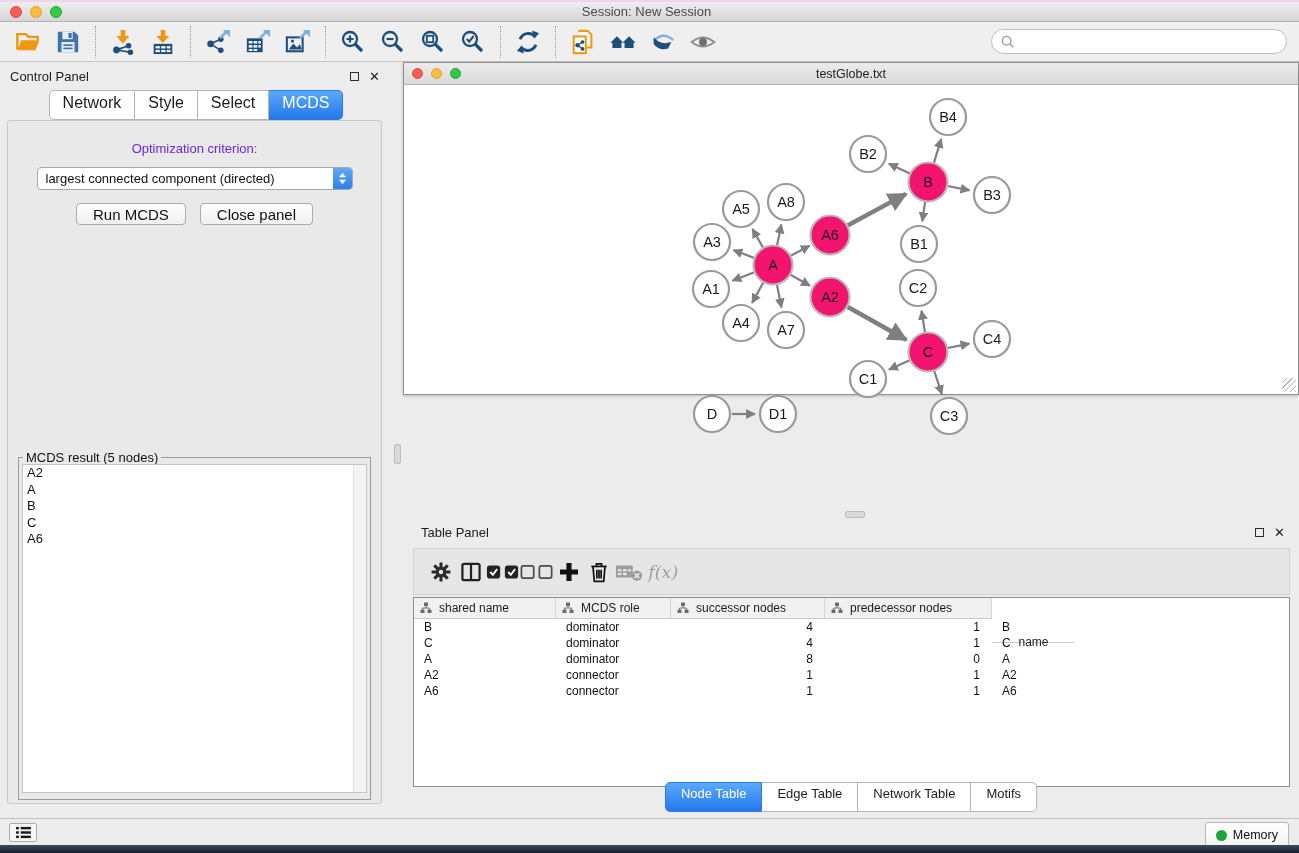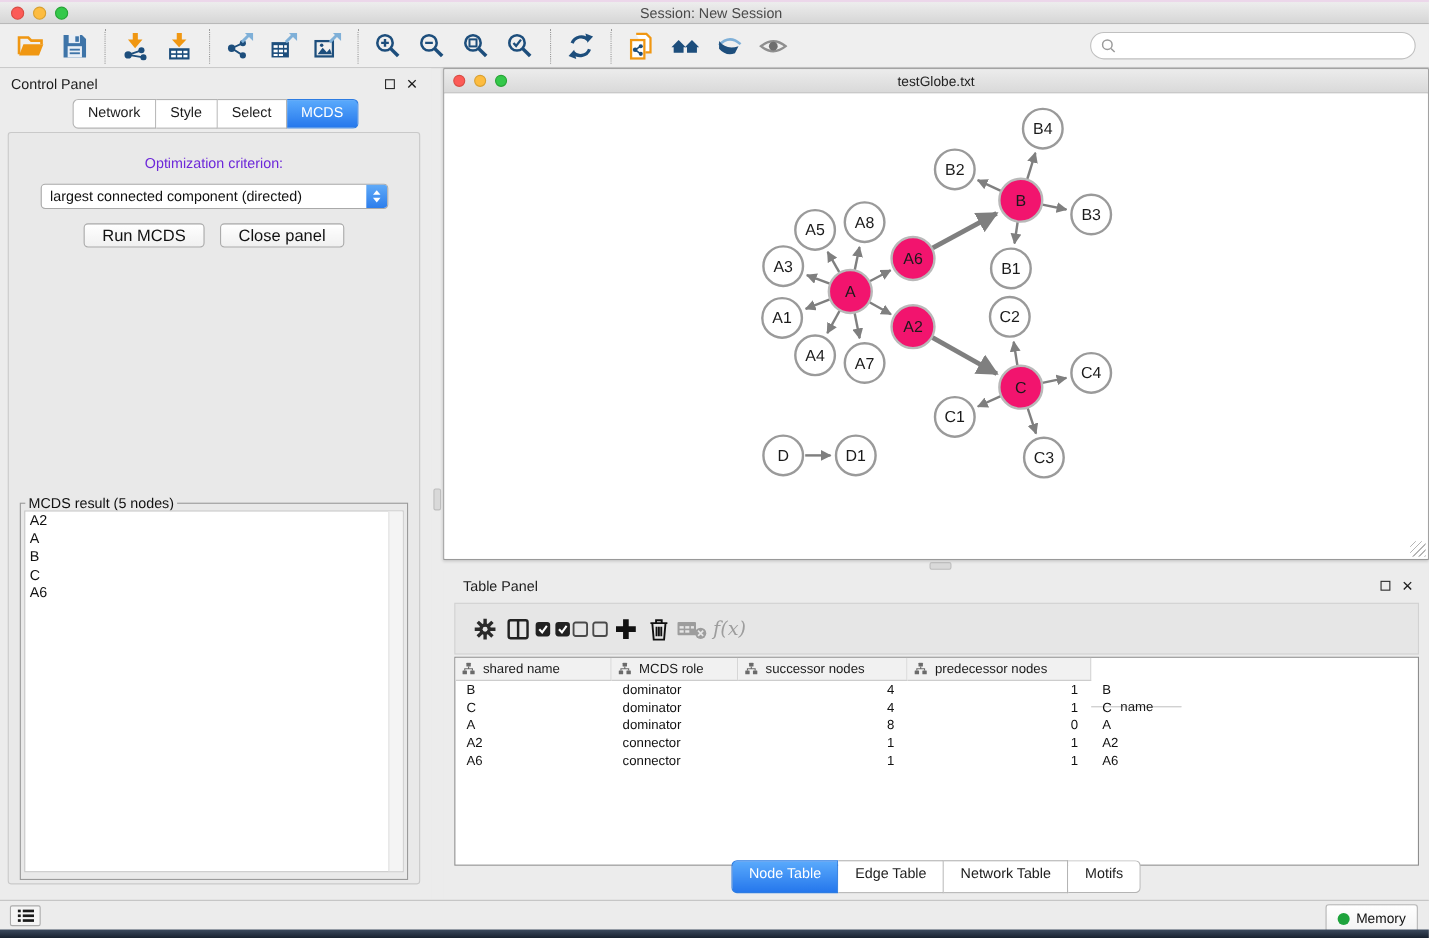--- a/index.html
+++ b/index.html
@@ -61,7 +61,7 @@
   .result-item { font-size:13px; line-height:16.5px; padding-left:4px; color:#111; }
 
   
-  .net-window { position:absolute; left:403px; top:62px; width:896px; height:447px; background:#fff;
+  .net-window { position:absolute; left:403px; top:62px; width:896px; height:333px; background:#fff;
     border:1px solid #8e8e8e; box-shadow:0 1px 3px rgba(0,0,0,.2); }
   .nw-titlebar { height:22px; background:linear-gradient(#ececec,#d9d9d9); border-bottom:1px solid #b0b0b0;
     display:flex; align-items:center; position:relative; }

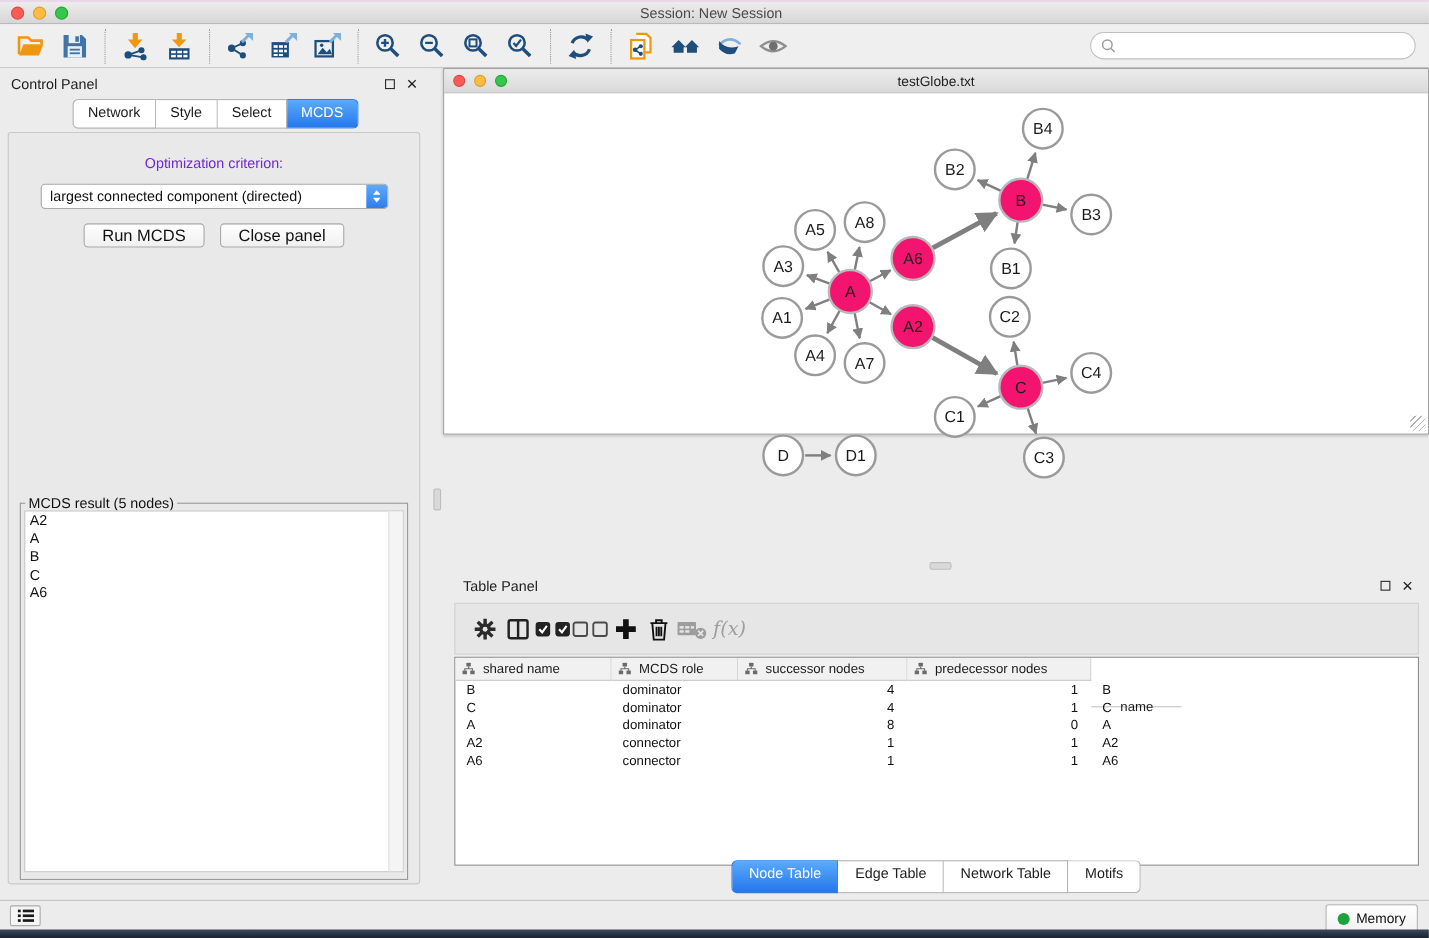--- a/index.html
+++ b/index.html
@@ -37,7 +37,7 @@
   .float-icon { width:9px; height:9px; border:1.6px solid #2b2b2b; display:inline-block; }
   .close-x { font-size:13px; font-weight:bold; color:#1b1b1b; line-height:1; }
   .seg-tabs { display:flex; justify-content:center; }
-  .seg-tab { font-size:13px; padding:3px 13px 7px; background:#fff; border:1px solid #b4b4b4; border-left:none; color:#1c1c1c; cursor:default; }
+  .seg-tab { font-size:16px; padding:3px 13px 7px; background:#fff; border:1px solid #b4b4b4; border-left:none; color:#1c1c1c; cursor:default; }
   .seg-tab:first-child { border-left:1px solid #b4b4b4; border-radius:5px 0 0 5px; }
   .seg-tab:last-child { border-radius:0 5px 5px 0; }
   .seg-tab.active { background:linear-gradient(#5aaafc,#2577ec); border-color:#2d7ce2; color:#fff; }

